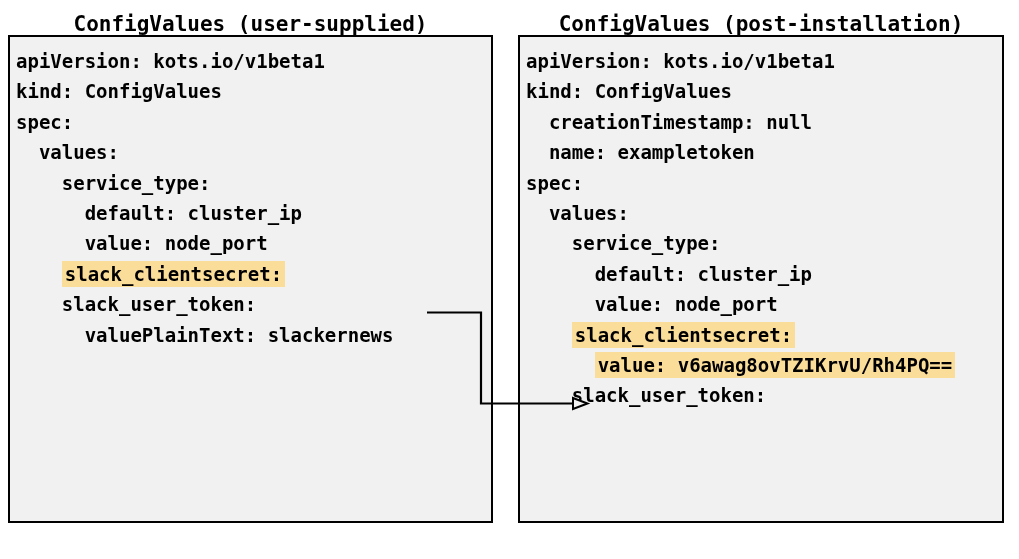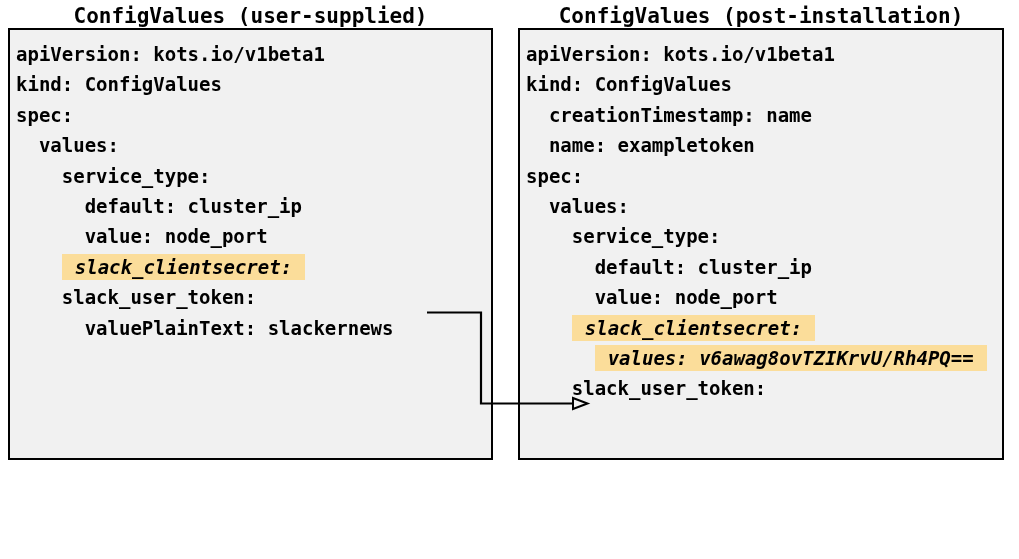--- a/index.html
+++ b/index.html
@@ -24,7 +24,7 @@
   }
   .panel-title {
     position: absolute;
-    top: 4px;
+    top: 12px;
     font-size: 21px;
     font-weight: bold;
     color: var(--text);

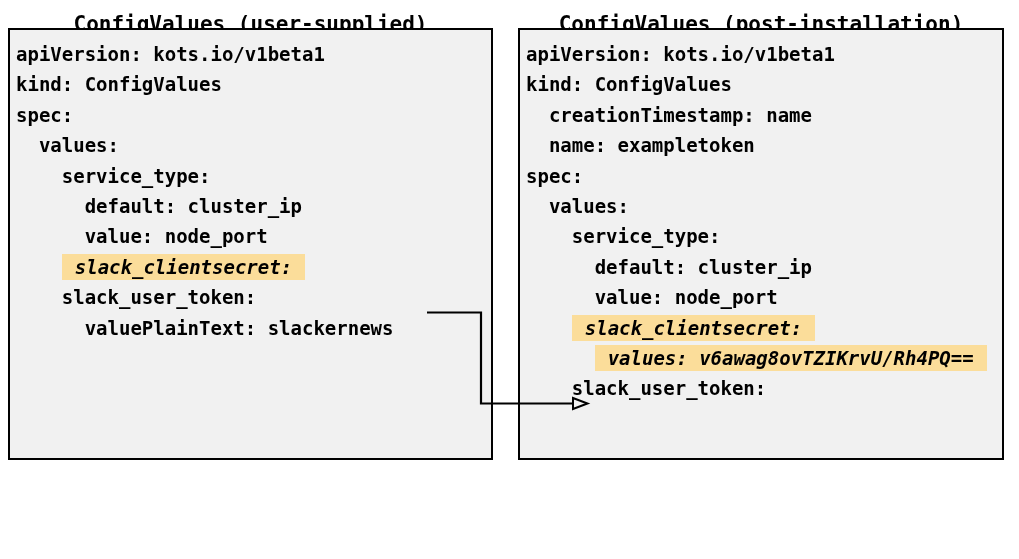--- a/index.html
+++ b/index.html
@@ -35,8 +35,8 @@
   .panel-title.right { left: 518px; width: 486px; }
   .panel {
     position: absolute;
-    top: 28px;
-    height: 432px;
+    top: 35px;
+    height: 488px;
     background: var(--panel-bg);
     border: 2px solid var(--panel-border);
   }

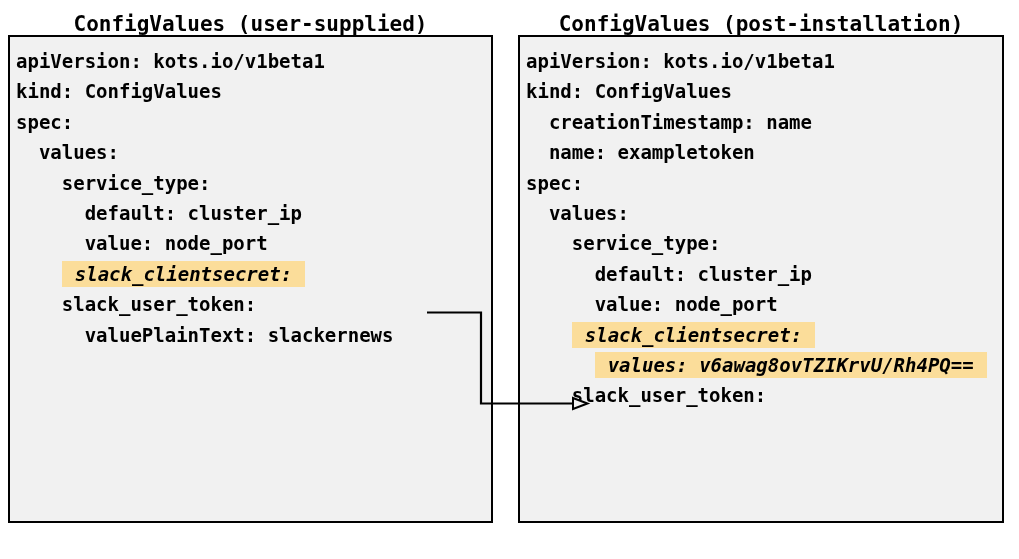--- a/index.html
+++ b/index.html
@@ -104,7 +104,7 @@
     <div class="code-box">
         <div class="code-line"><span class="code-text">apiVersion: kots.io/v1beta1</span></div>
         <div class="code-line"><span class="code-text">kind: ConfigValues</span></div>
-        <div class="code-line">  <span class="code-text">creationTimestamp: name</span></div>
+        <div class="code-line">  <span class="code-text">creationTimestamp: null</span></div>
         <div class="code-line">  <span class="code-text">name: exampletoken</span></div>
         <div class="code-line"><span class="code-text">spec:</span></div>
         <div class="code-line">  <span class="code-text">values:</span></div>

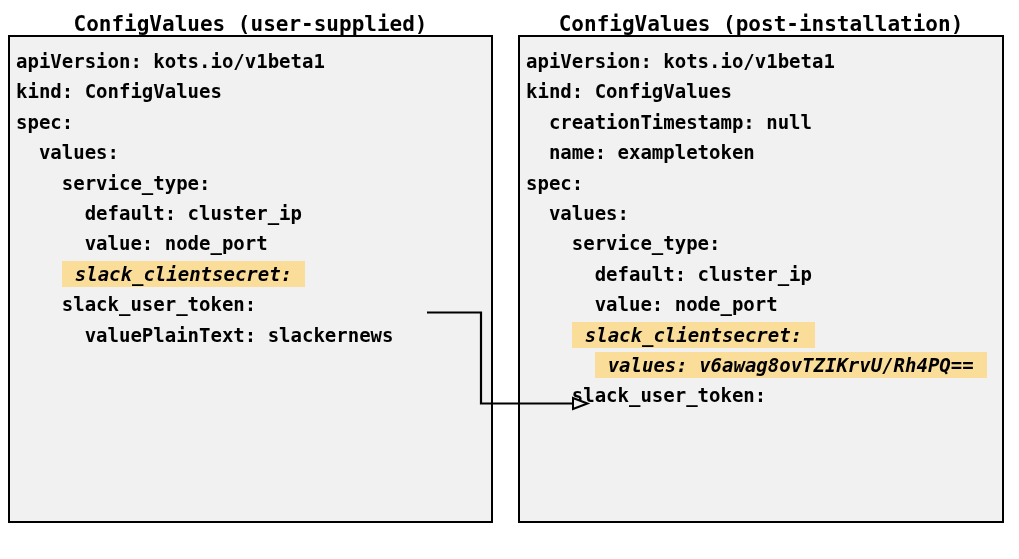--- a/index.html
+++ b/index.html
@@ -55,8 +55,7 @@
   .code-text { color: var(--text); }
   .code-text.hl {
     background: var(--hl);
-    padding: 2px 13px;
-    font-style: italic;
+    padding: 2px 3px;
   }
   .arrow-overlay {
     position: absolute;

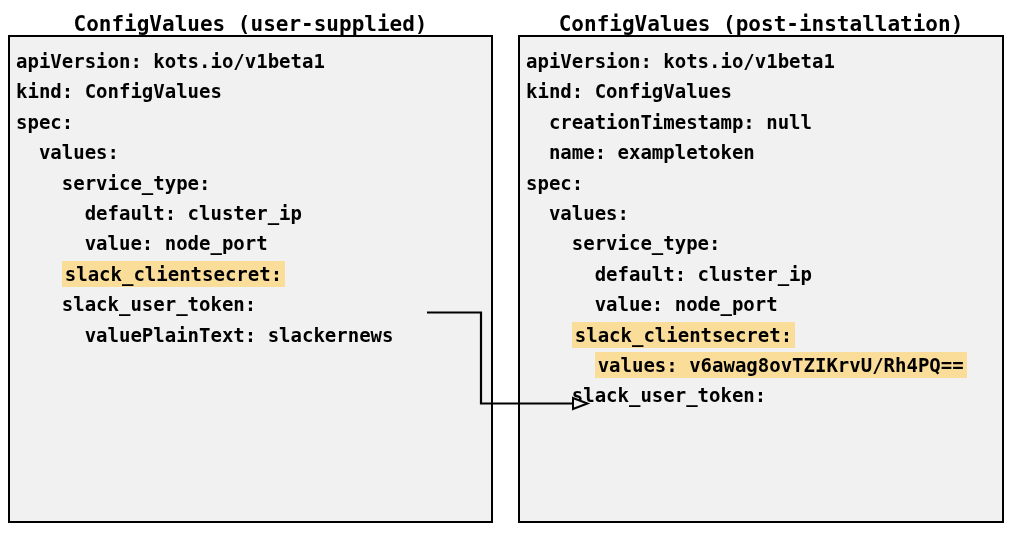--- a/index.html
+++ b/index.html
@@ -111,7 +111,7 @@
         <div class="code-line">      <span class="code-text">default: cluster_ip</span></div>
         <div class="code-line">      <span class="code-text">value: node_port</span></div>
         <div class="code-line">    <span class="code-text hl">slack_clientsecret:</span></div>
-        <div class="code-line">      <span class="code-text hl">values: v6awag8ovTZIKrvU/Rh4PQ==</span></div>
+        <div class="code-line">      <span class="code-text hl">value: v6awag8ovTZIKrvU/Rh4PQ==</span></div>
         <div class="code-line">    <span class="code-text">slack_user_token:</span></div>
       </div>
   </div>

